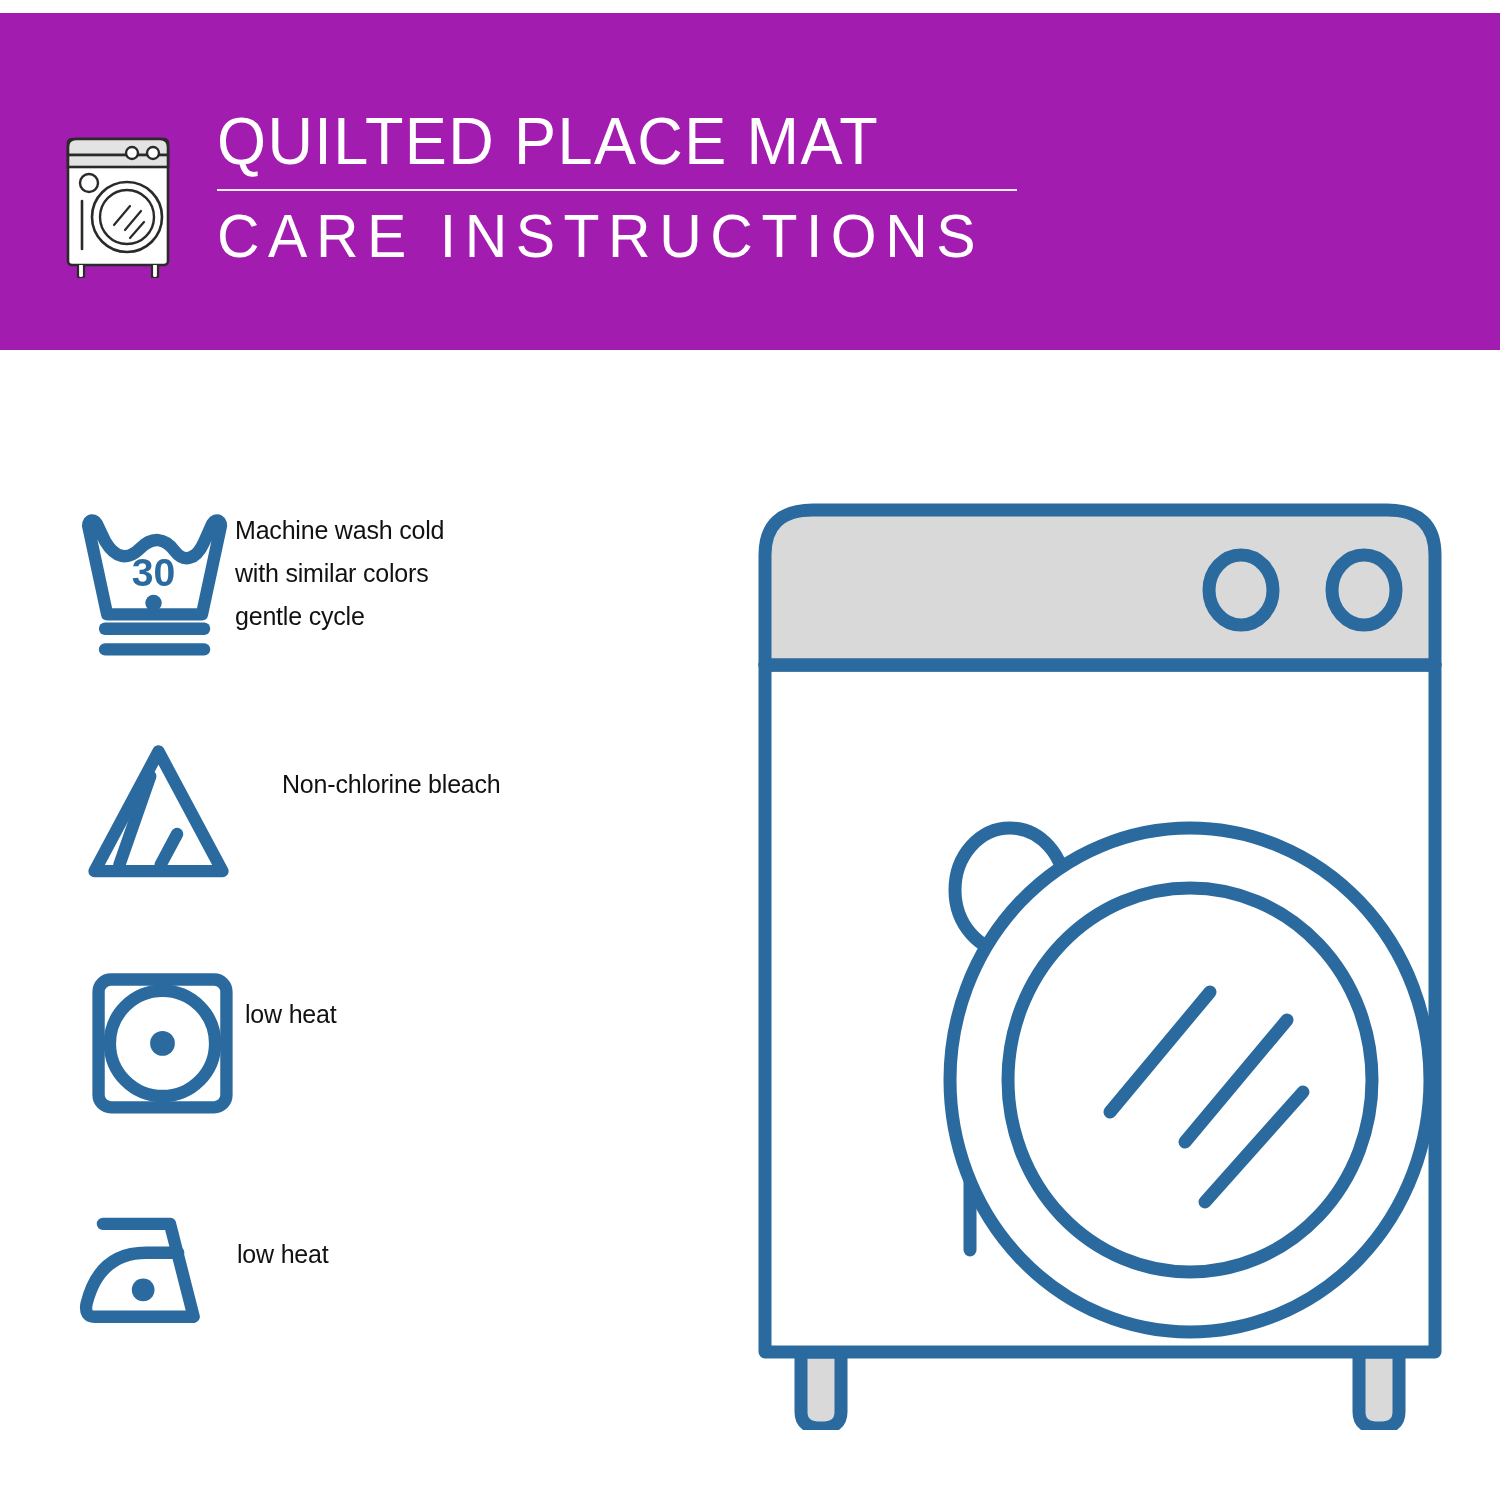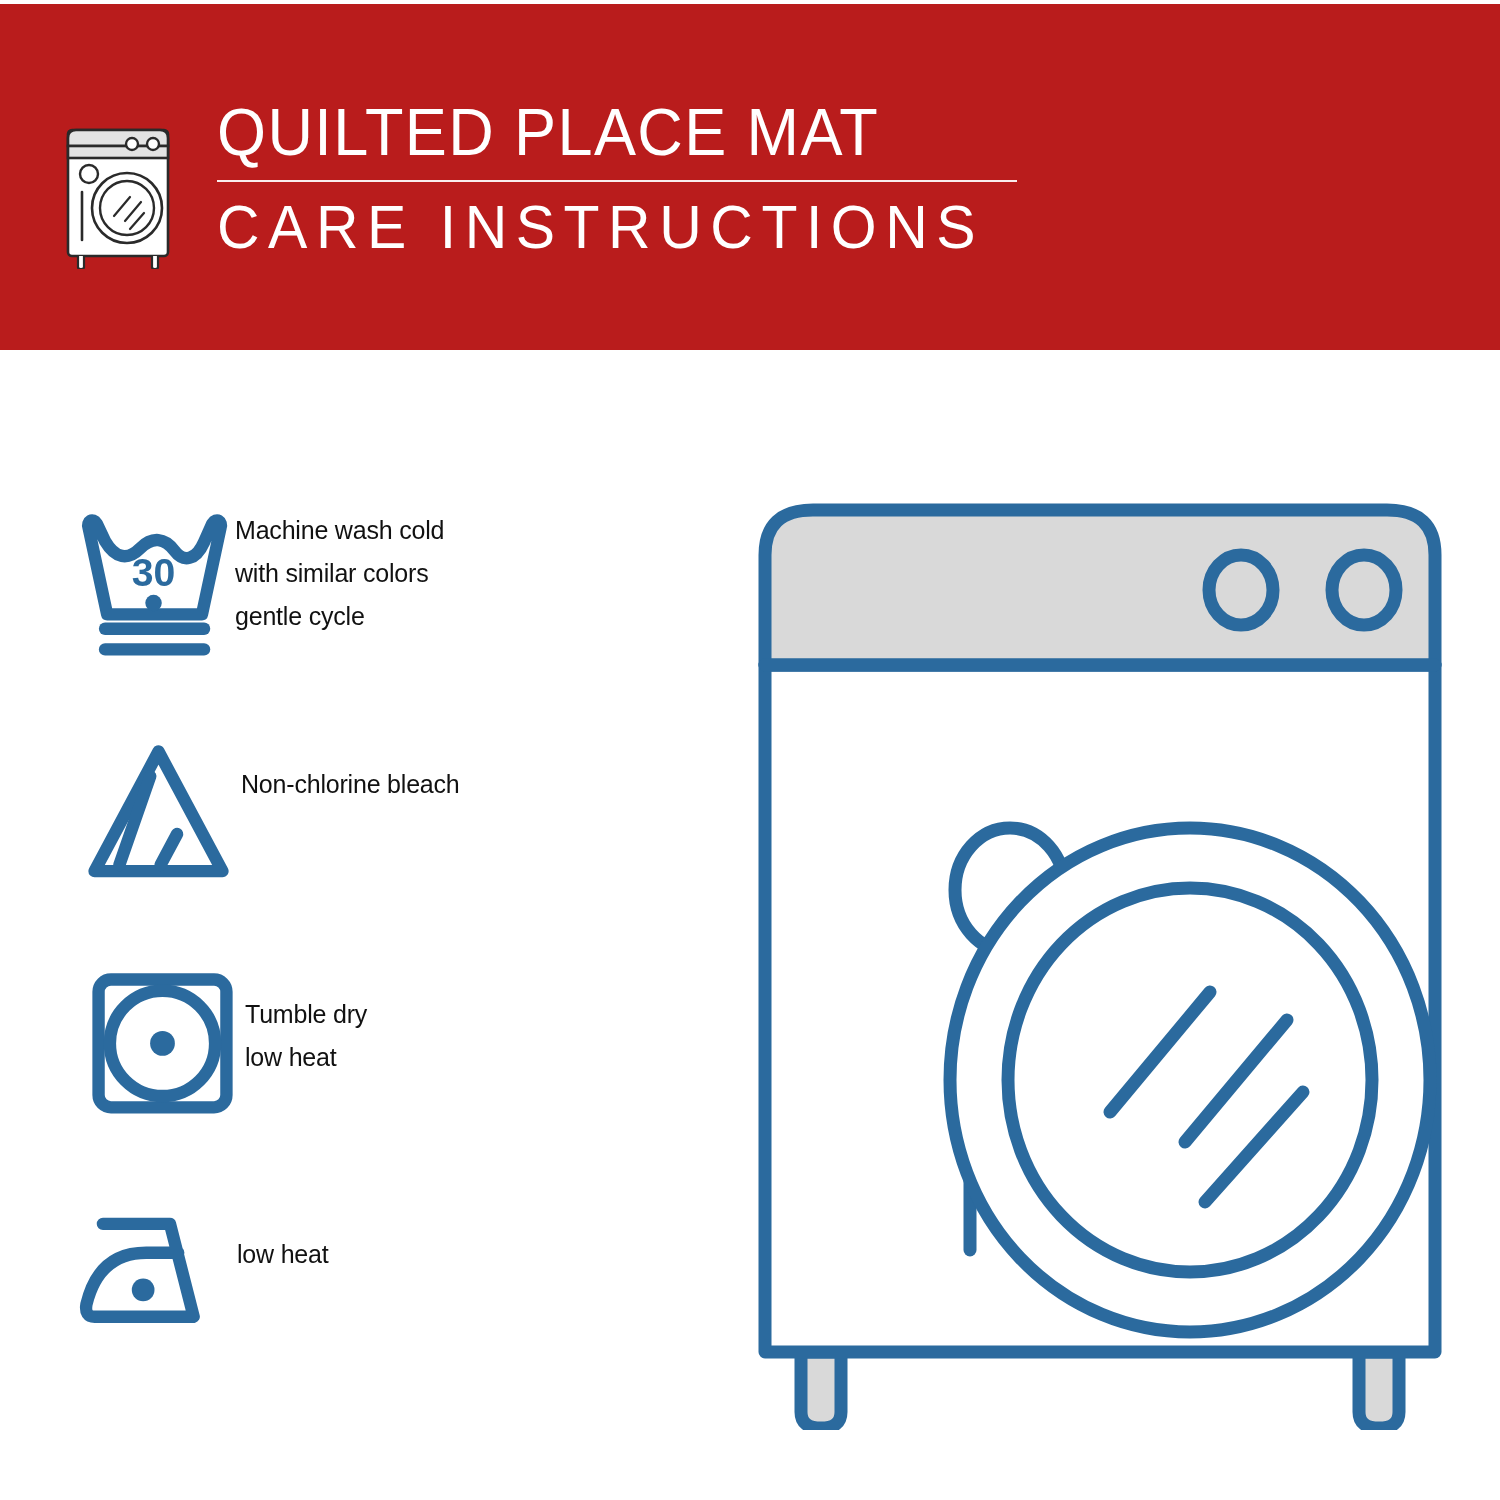--- a/index.html
+++ b/index.html
@@ -20,10 +20,10 @@
   #header {
     position: absolute;
     left: 0;
-    top: 4px;
+    top: 13px;
     width: 1500px;
     height: 350px;
-    background: #b91c1c;
+    background: #a21caf;
     box-sizing: border-box;
   }
   #header-inner {

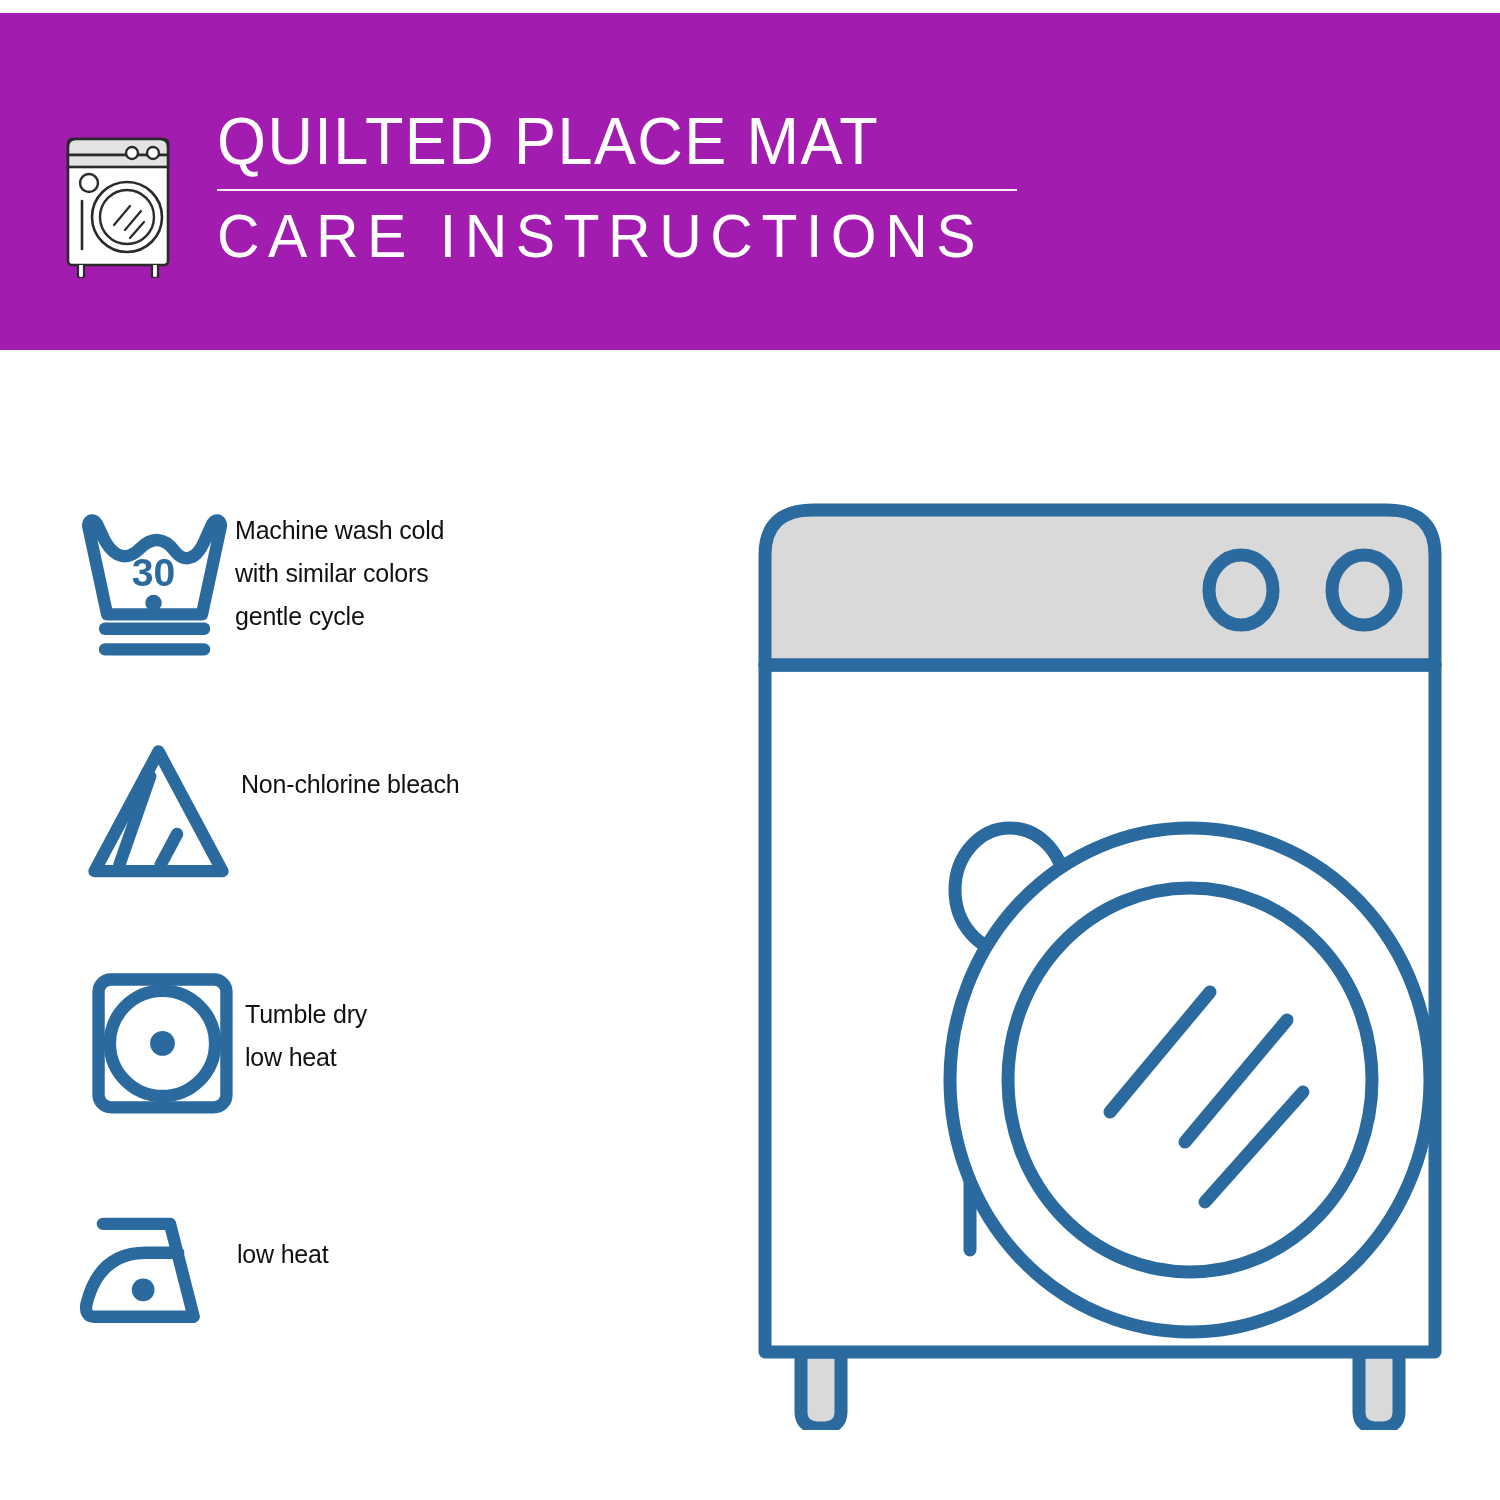--- a/index.html
+++ b/index.html
@@ -118,7 +118,7 @@
   .care-text .ln { display: block; white-space: nowrap; }
 
   .row-wash   .care-text { padding-top: 4px; }
-  .row-bleach .care-text { padding-top: 28px; }
+  .row-bleach .care-text { padding-top: 28px; margin-left: 41px; }
   .row-dry    .care-text { padding-top: 28px; }
   .row-iron   .care-text { padding-top: 38px; }
 

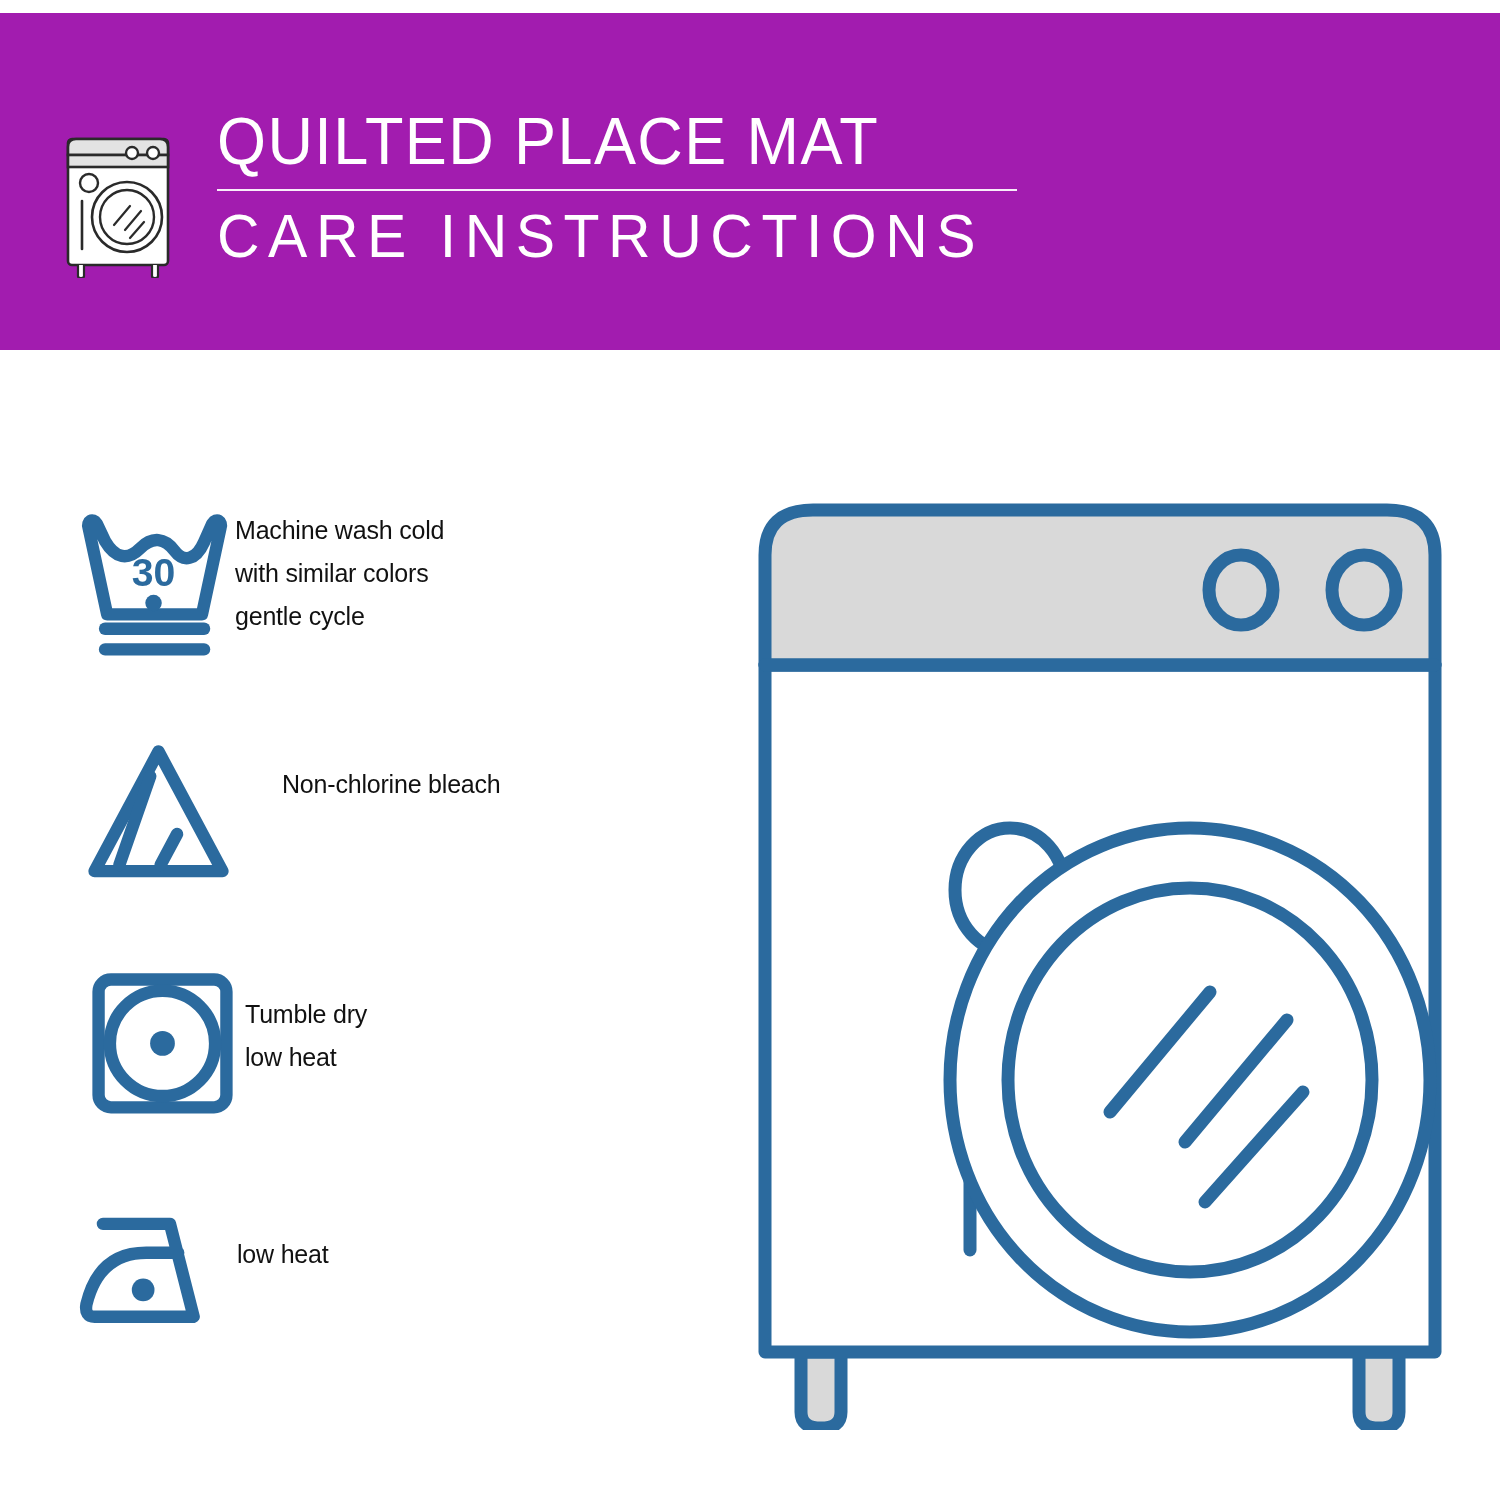--- a/index.html
+++ b/index.html
@@ -226,7 +226,6 @@
         </svg>
       </div>
       <div class="care-text">
-        <span class="ln">Tumble dry</span>
         <span class="ln">low heat</span>
       </div>
     </div>

